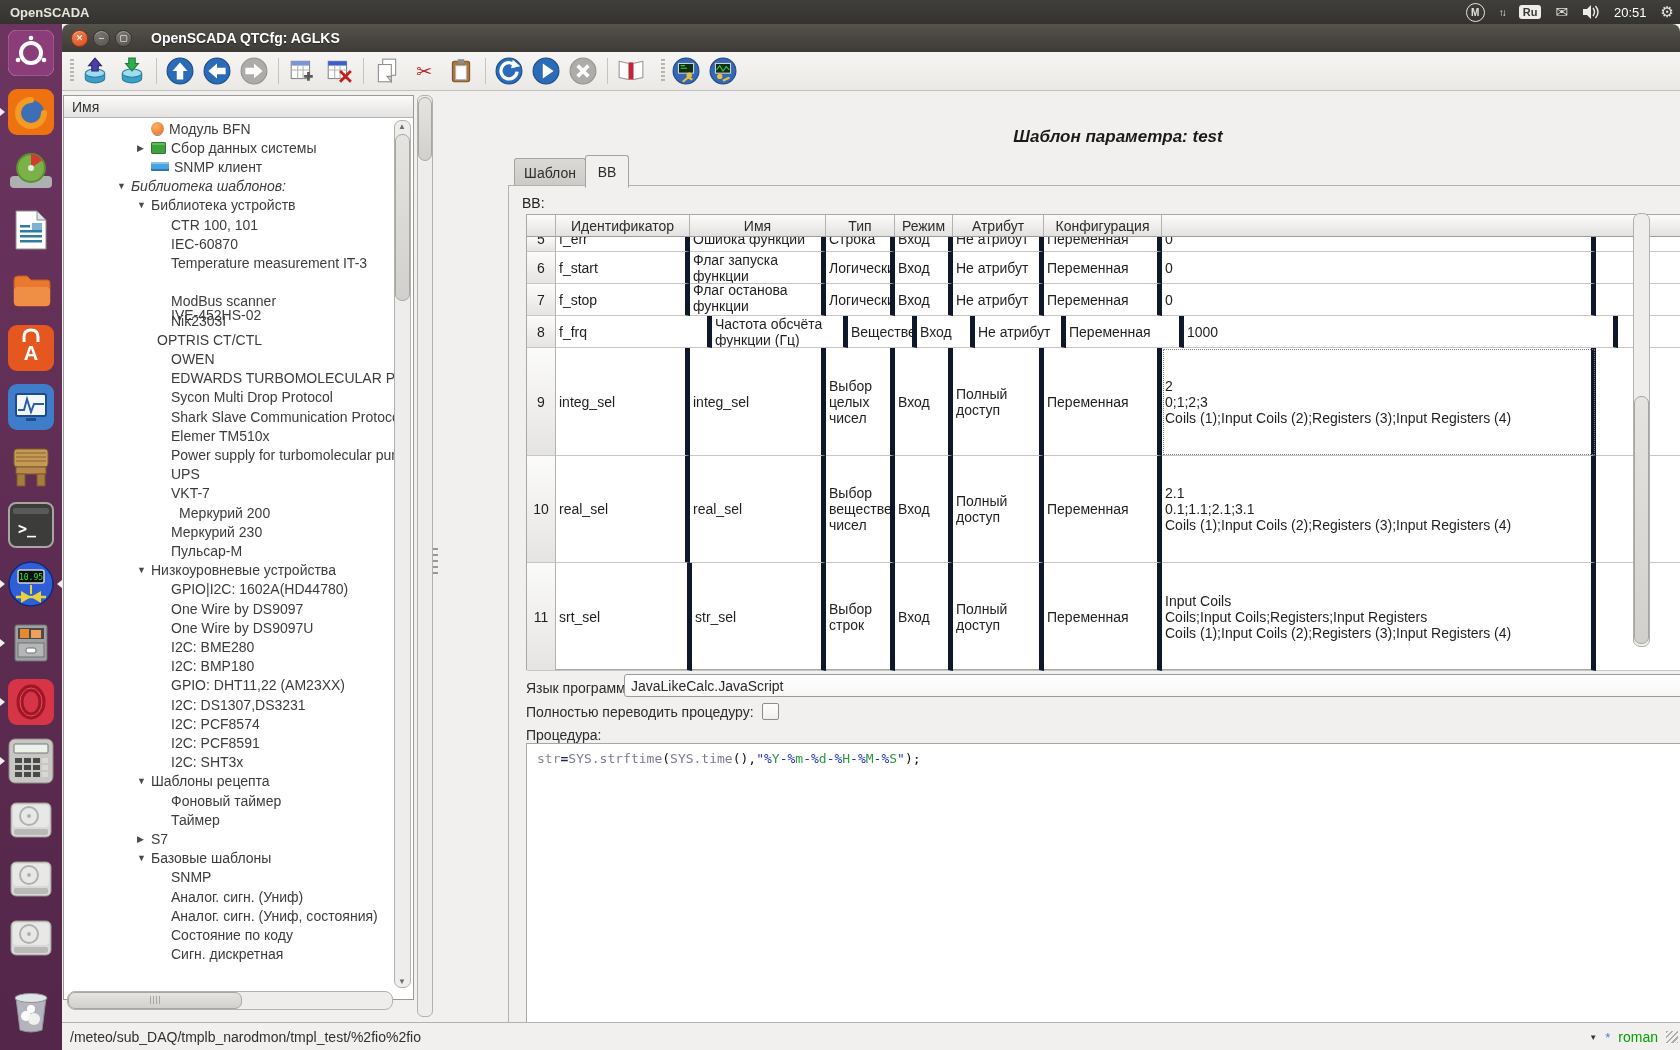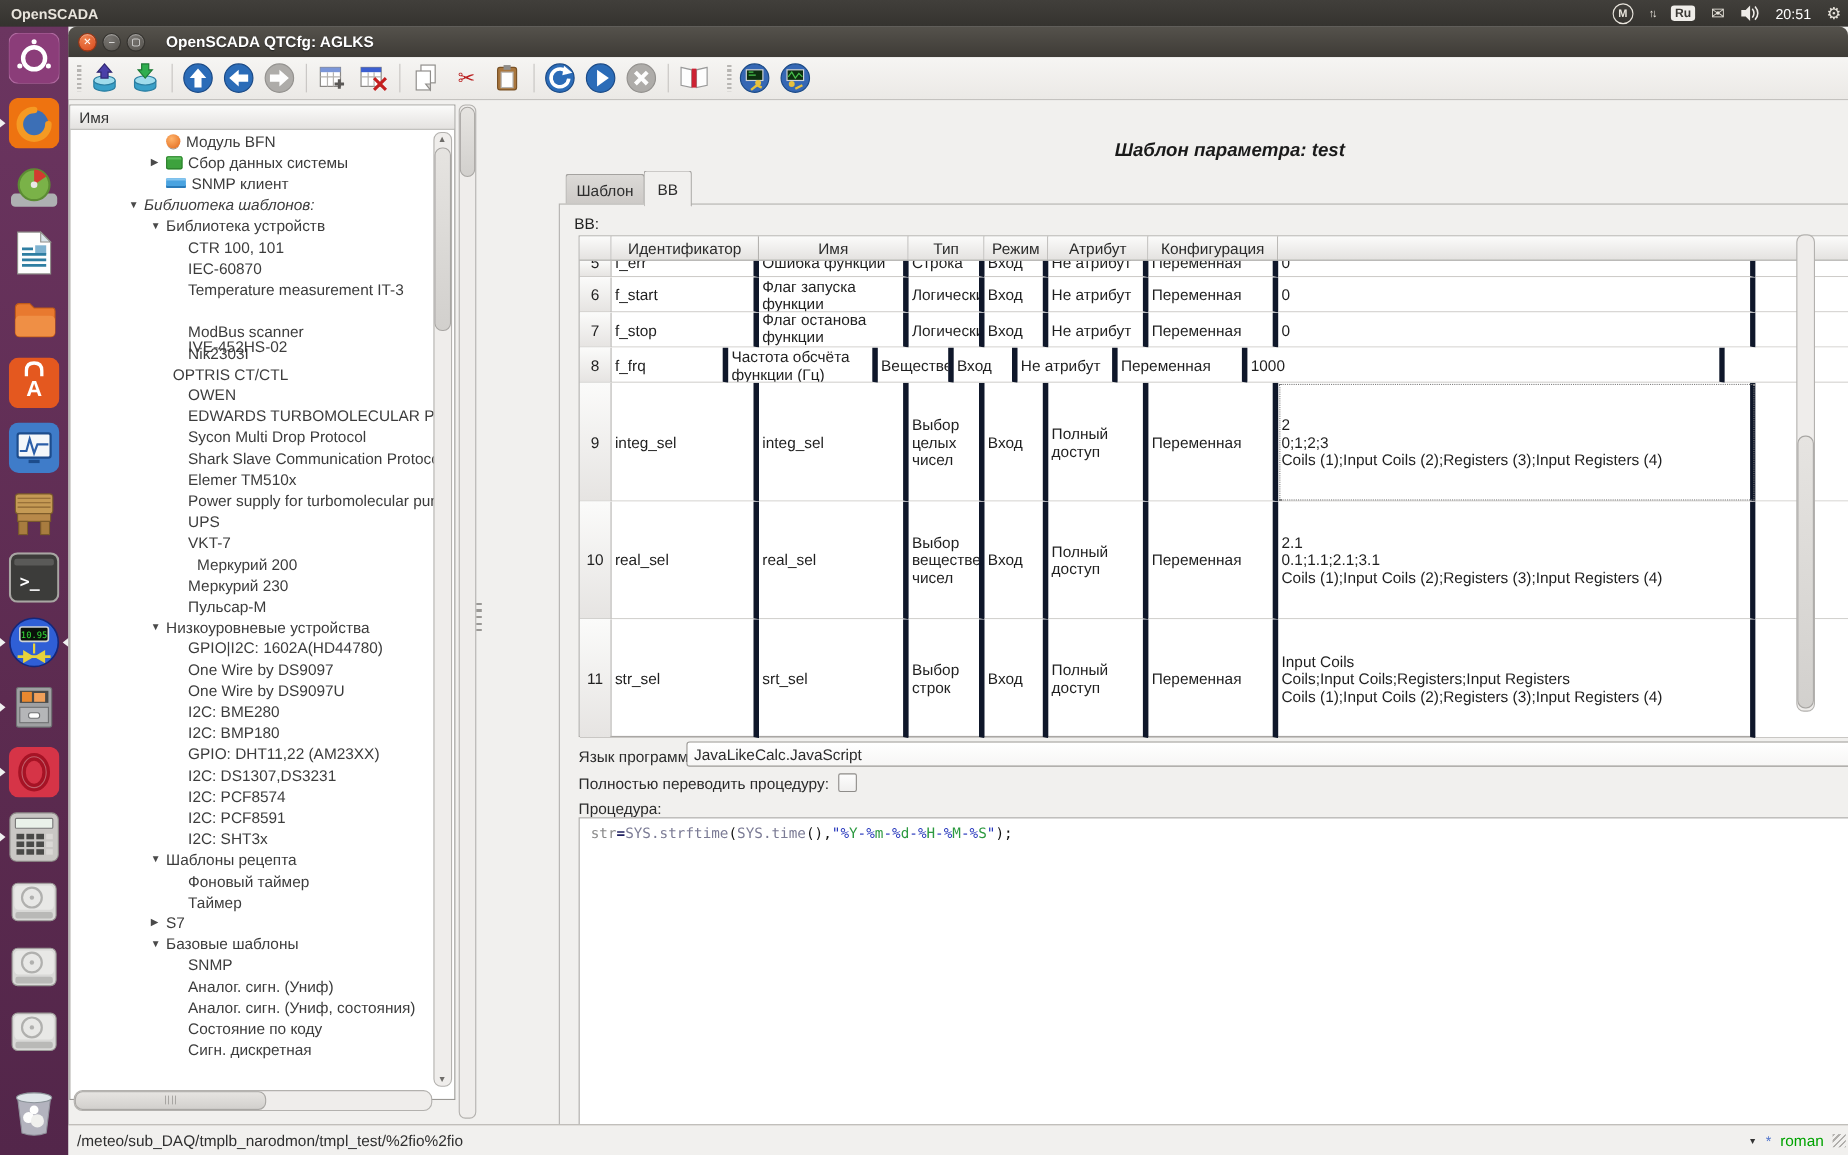--- a/index.html
+++ b/index.html
@@ -742,7 +742,7 @@
           <div class="t-cell t-num" style="width: 29px;">
             <div>8</div>
           </div>
-          <div class="t-cell" style="width: 106px;">
+          <div class="t-cell" style="width: 156px;">
             <div>f_frq</div>
           </div>
           <div class="t-cell" style="width: 136px;">

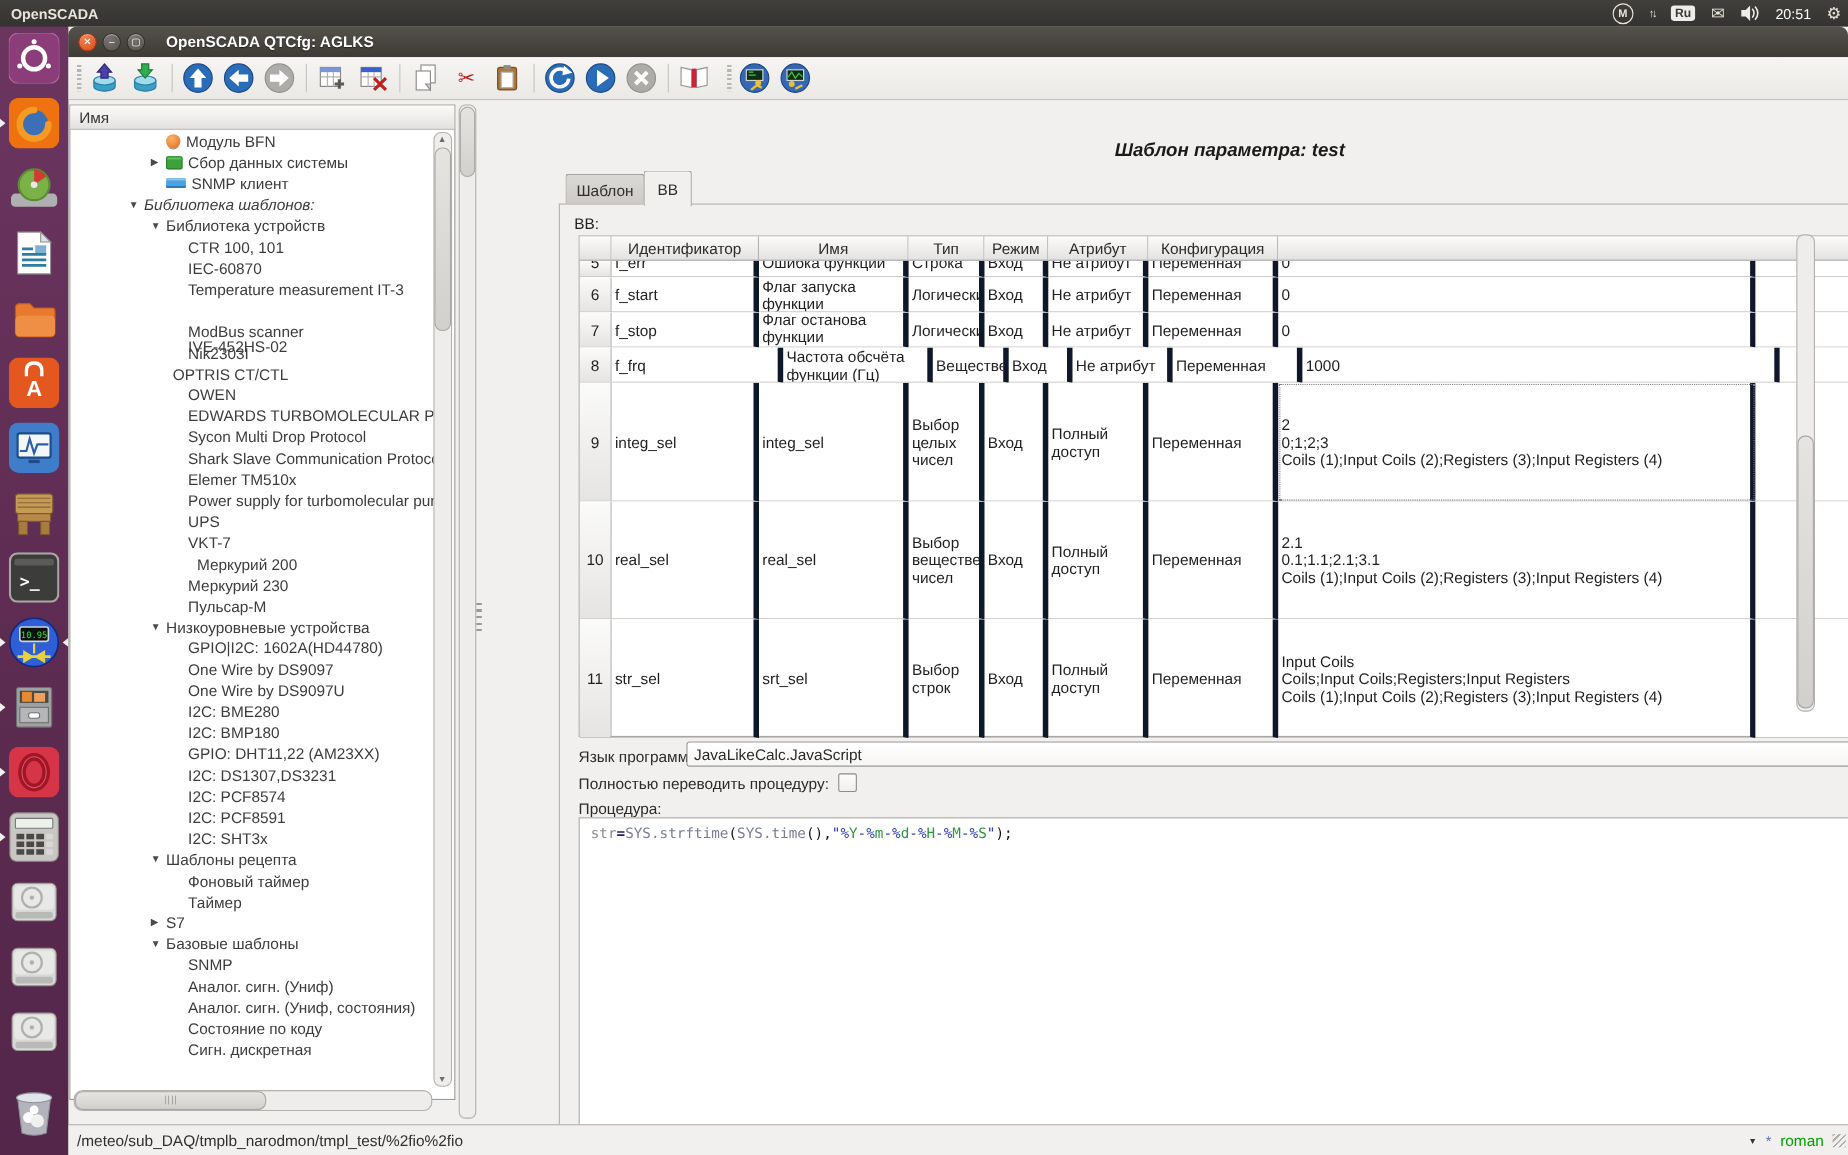--- a/index.html
+++ b/index.html
@@ -827,11 +827,11 @@
           <div class="t-cell t-num" style="width: 29px;">
             <div>11</div>
           </div>
+          <div class="t-cell" style="width: 136px;">
+            <div>srt_sel</div>
+          </div>
           <div class="t-cell" style="width: 134px;">
             <div>str_sel</div>
-          </div>
-          <div class="t-cell" style="width: 136px;">
-            <div>srt_sel</div>
           </div>
           <div class="t-cell" style="width: 69px;">
             <div>Выбор строк</div>

